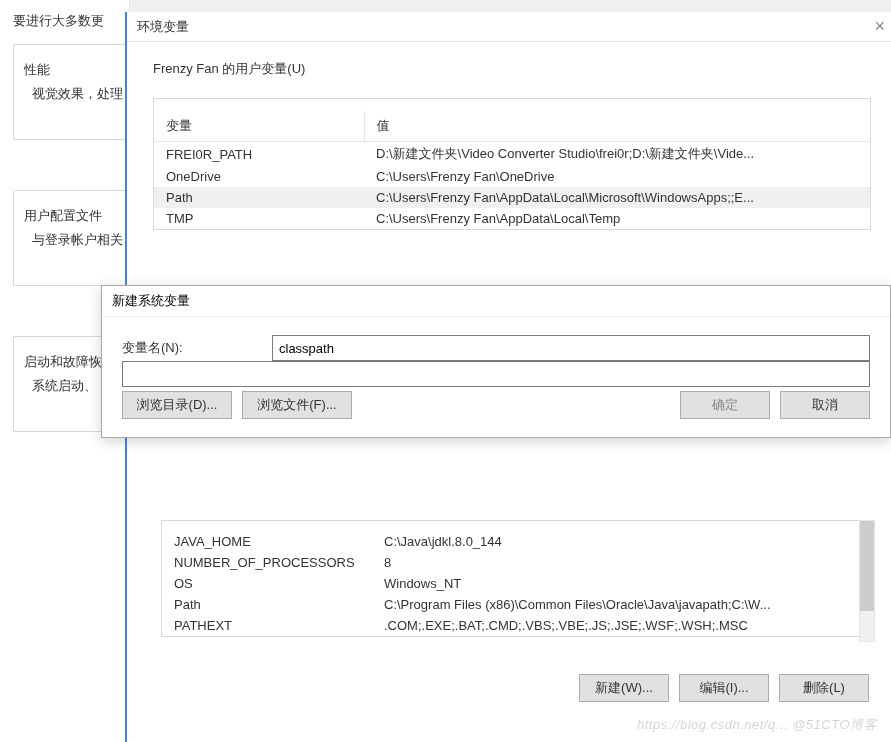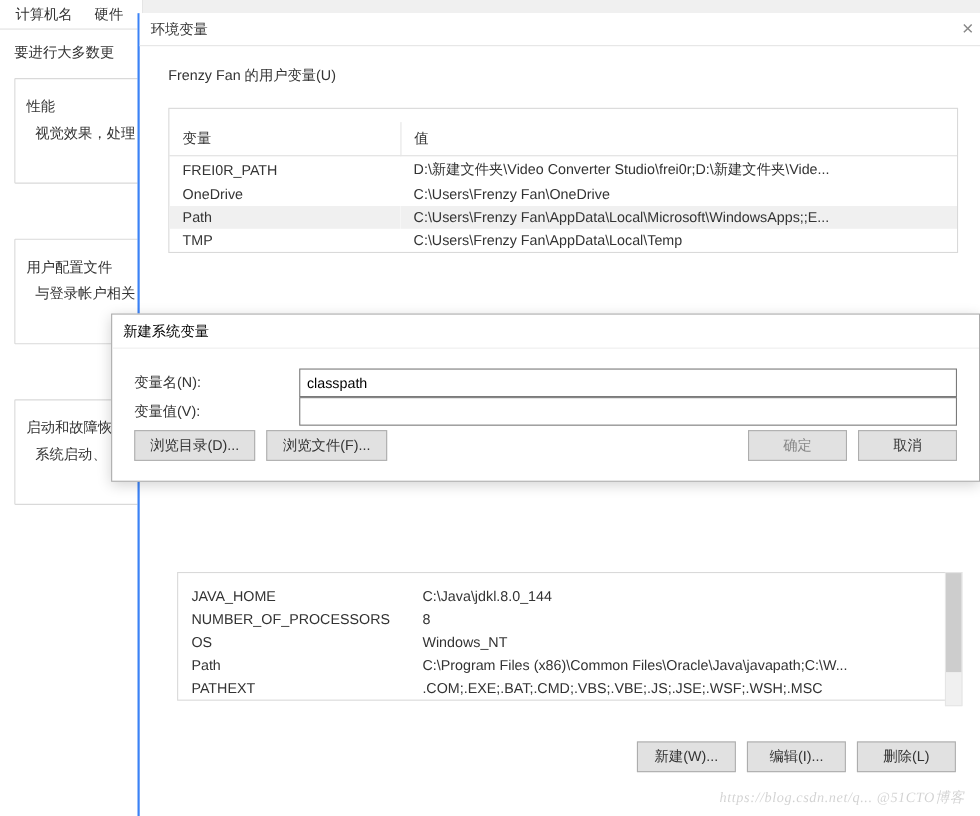--- a/index.html
+++ b/index.html
@@ -56,10 +56,6 @@
 <body>
 
 <div class="sys-props">
-  <div class="sys-props-tabs">
-    <div class="sys-props-tab">计算机名</div>
-    <div class="sys-props-tab">硬件</div>
-  </div>
   <div class="sys-props-body">
     <div class="sys-props-text">要进行大多数更</div>
     <div class="group-border">

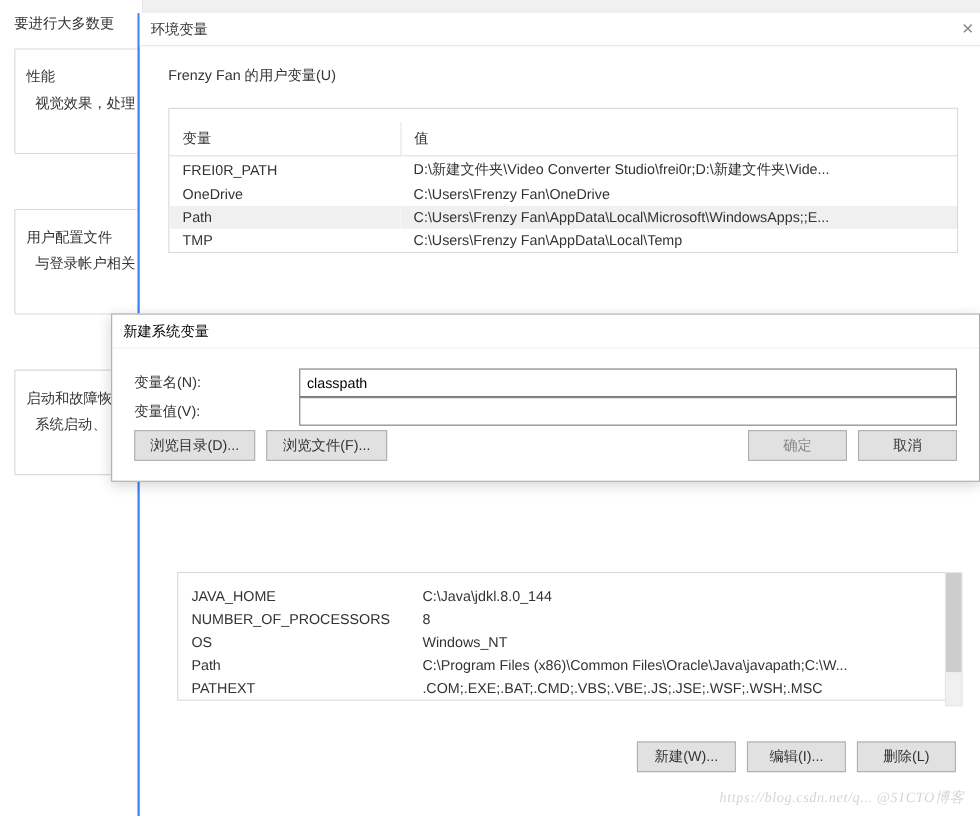--- a/index.html
+++ b/index.html
@@ -160,7 +160,6 @@
       <input class="form-input" type="text" value="classpath" style="">
     </div>
     <div class="form-row">
-      <label class="form-label">变量值(V):</label>
       <input class="form-input" type="text" value="" style="">
     </div>
     <div class="new-var-btns">

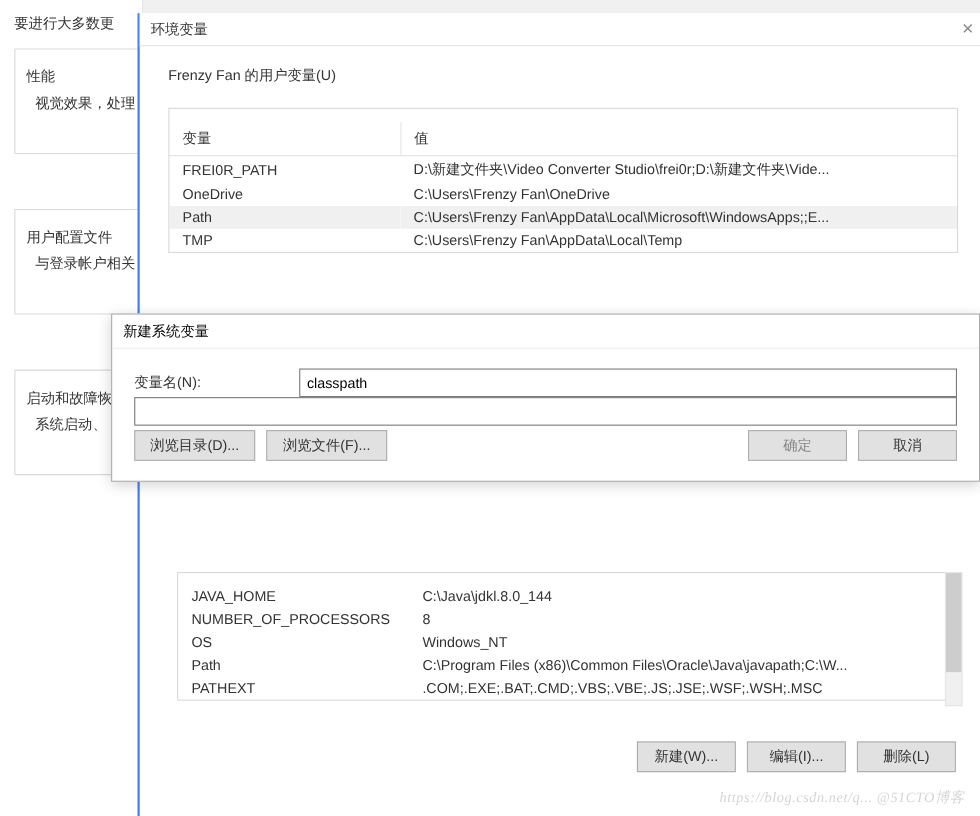--- a/index.html
+++ b/index.html
@@ -48,7 +48,7 @@
     .btn.primary-disabled { color: #888; }
     .btn.wide { min-width: 110px; }
     
-    .watermark { position: absolute; right: 14px; bottom: 8px; font-size: 13px; color: rgba(0,0,0,0.18); font-style: italic; letter-spacing: 0.5px; font-family: Liberation Serif, serif; }
+    .watermark { position: absolute; right: 14px; bottom: 8px; font-size: 13px; color: rgba(0,0,0,0.18); font-style: italic; letter-spacing: 0.5px; }
     .scrollbar { position: absolute; right: 16px; top: 508px; width: 16px; height: 122px; background: #f0f0f0; border: 1px solid #e5e5e5; }
     .scrollthumb { position: absolute; right: 0; top: 0; width: 14px; height: 90px; background: #cdcdcd; }
   </style>

